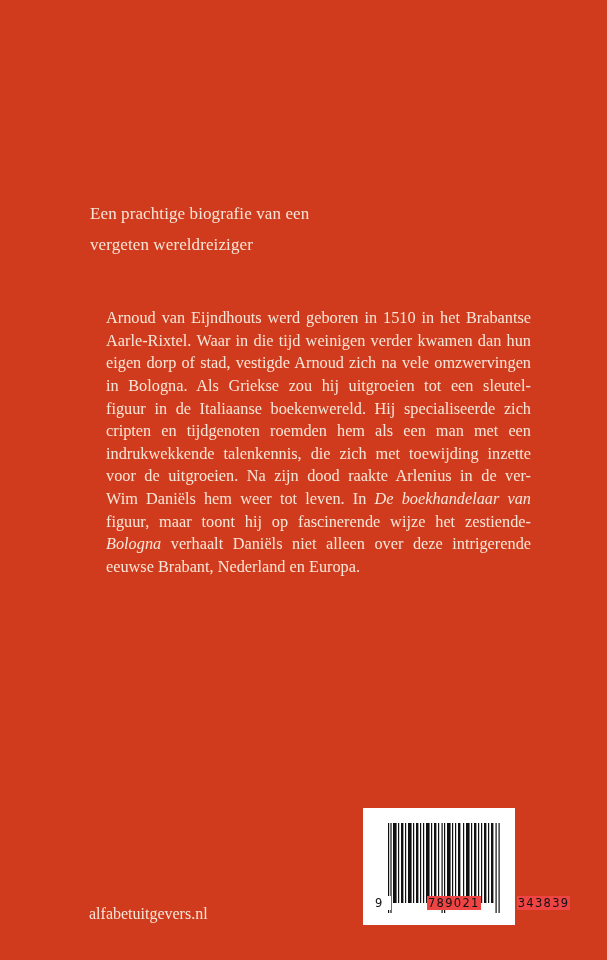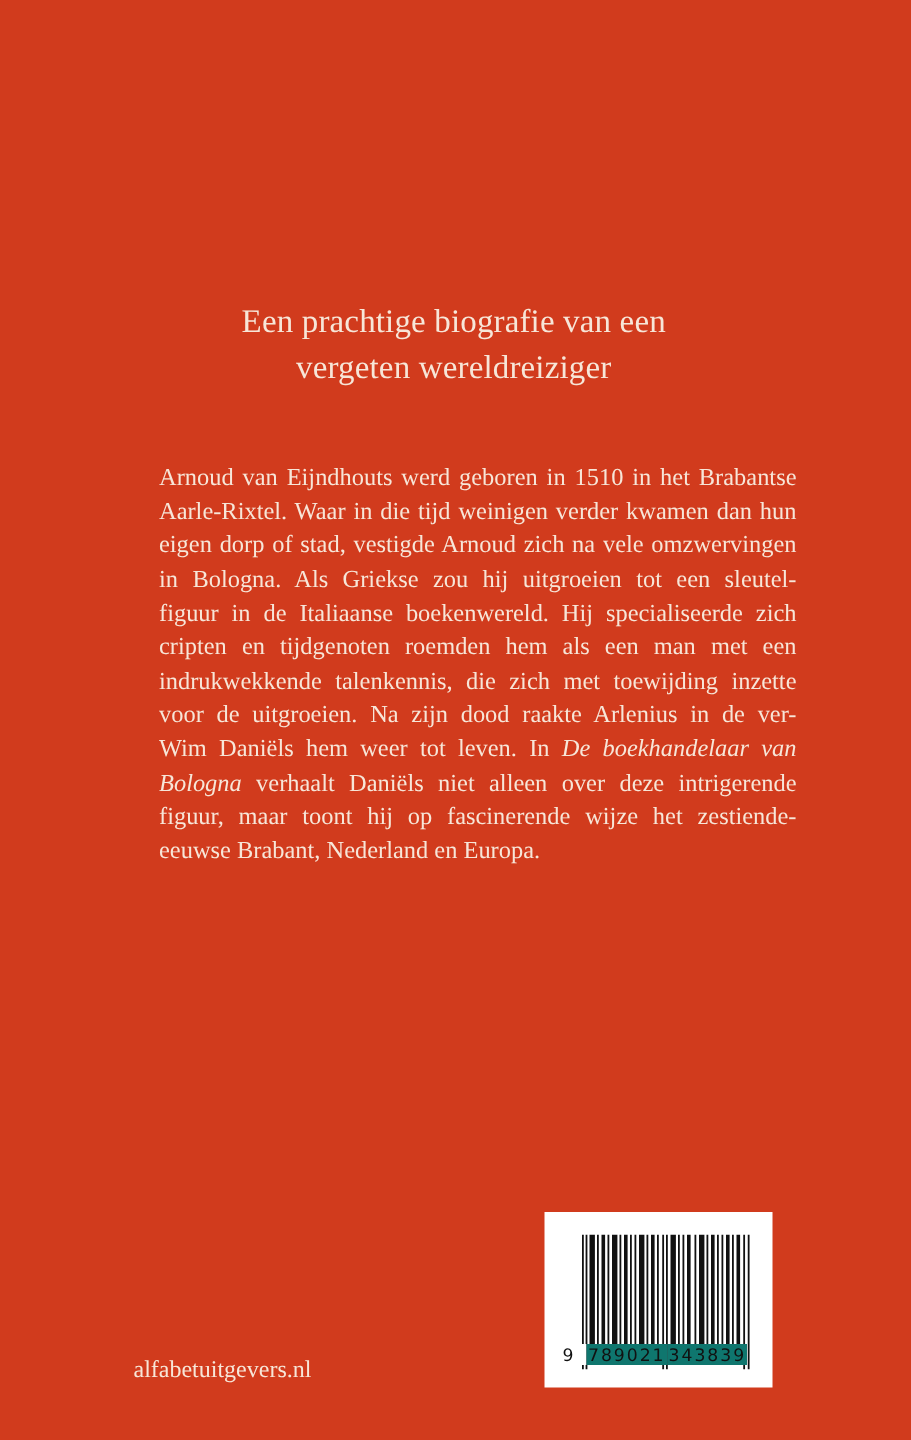--- a/index.html
+++ b/index.html
@@ -26,8 +26,8 @@
       left: 90px;
       width: 425px;
       top: 198px;
-      text-align: center;
-      font-size: 22px;
+      text-align: left;
+      font-size: 17px;
       line-height: 31px;
       letter-spacing: 0.1px;
       margin: 0;

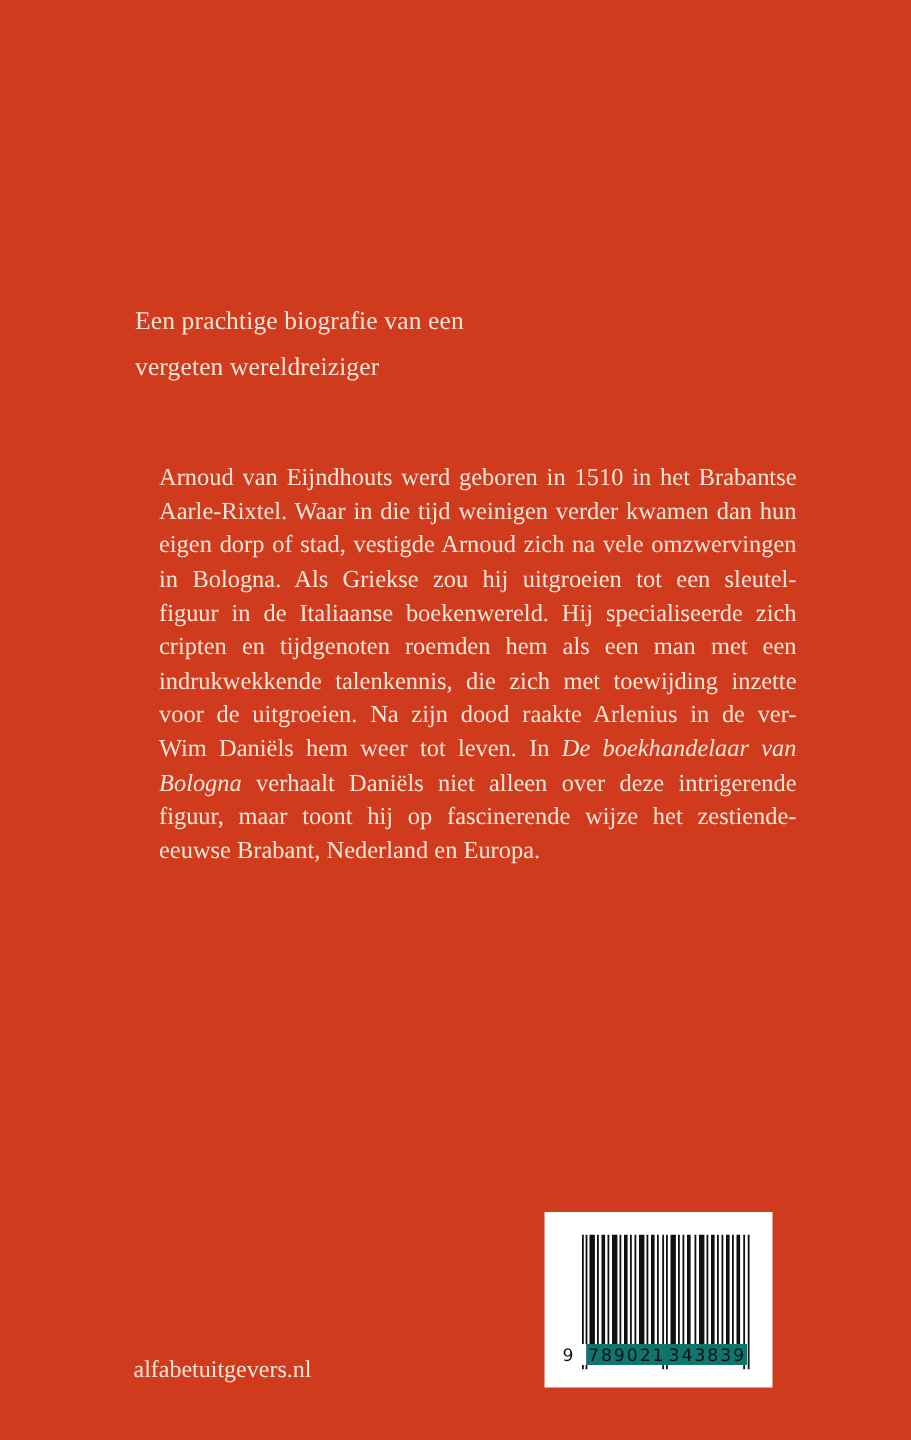--- a/index.html
+++ b/index.html
@@ -121,8 +121,8 @@
     <span class="line">indrukwekkende talenkennis, die zich met toewijding inzette</span>
     <span class="line">voor de uitgroeien. Na zijn dood raakte Arlenius in de ver-</span>
     <span class="line"><span>Wim Daniëls hem weer tot leven. In </span><em>De boekhandelaar van</em></span>
+    <span class="line">figuur, maar toont hij op fascinerende wijze het zestiende-</span>
     <span class="line"><em>Bologna</em><span> verhaalt Daniëls niet alleen over deze intrigerende</span></span>
-    <span class="line">figuur, maar toont hij op fascinerende wijze het zestiende-</span>
     <span class="line last">eeuwse Brabant, Nederland en Europa.</span>
   </div>
 

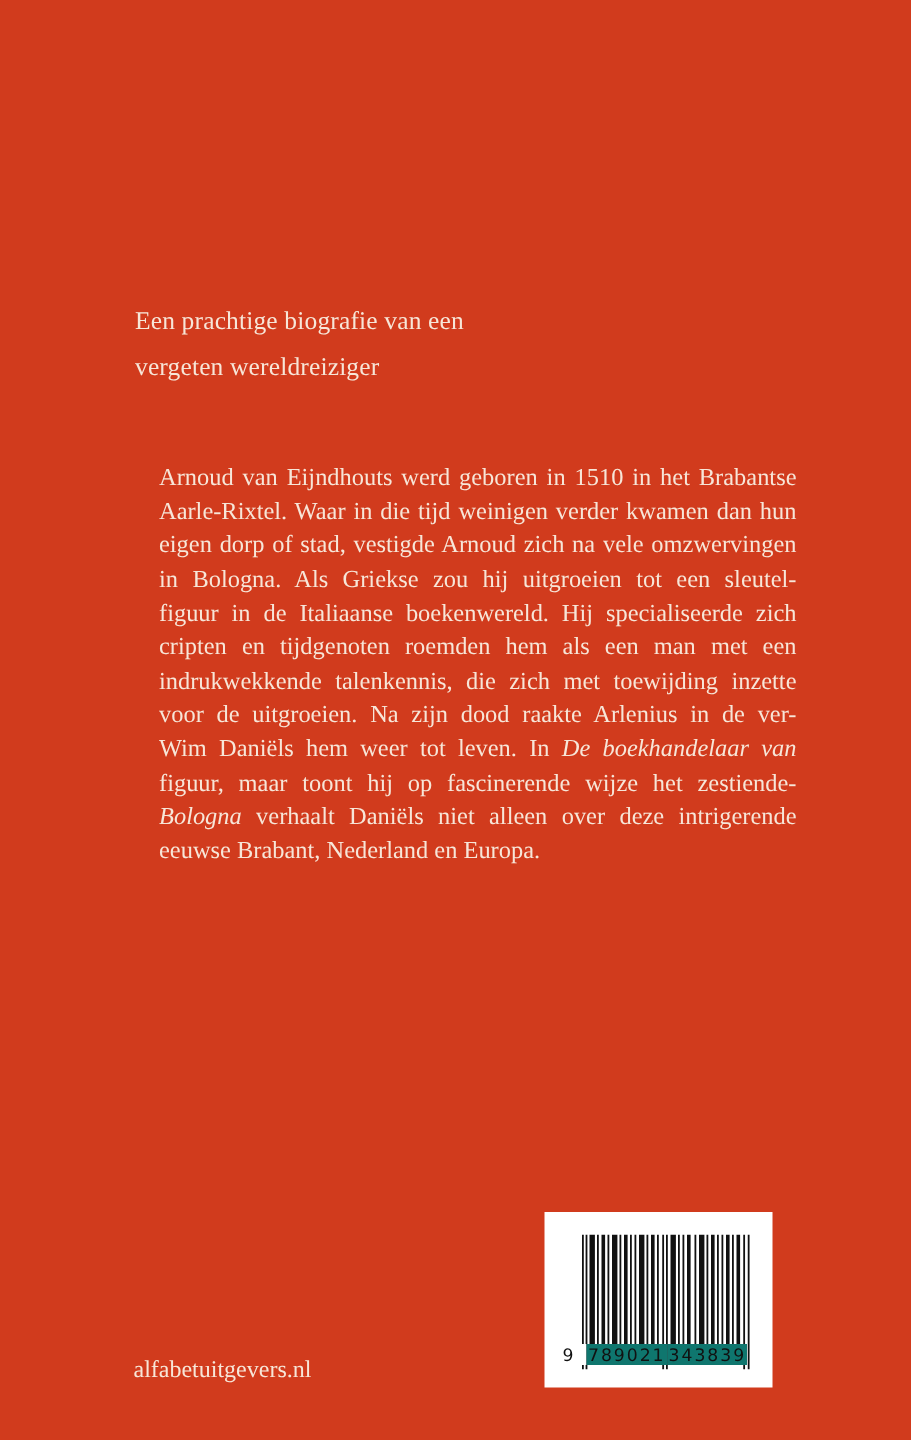--- a/index.html
+++ b/index.html
@@ -97,8 +97,9 @@
     }
     .barcode-digits .group {
       display: inline-block;
-      background: #0f766e;
+      background: #ef4444;
       padding: 0 1px;
+      margin-left: 36px;
     }
   </style>
 </head>

